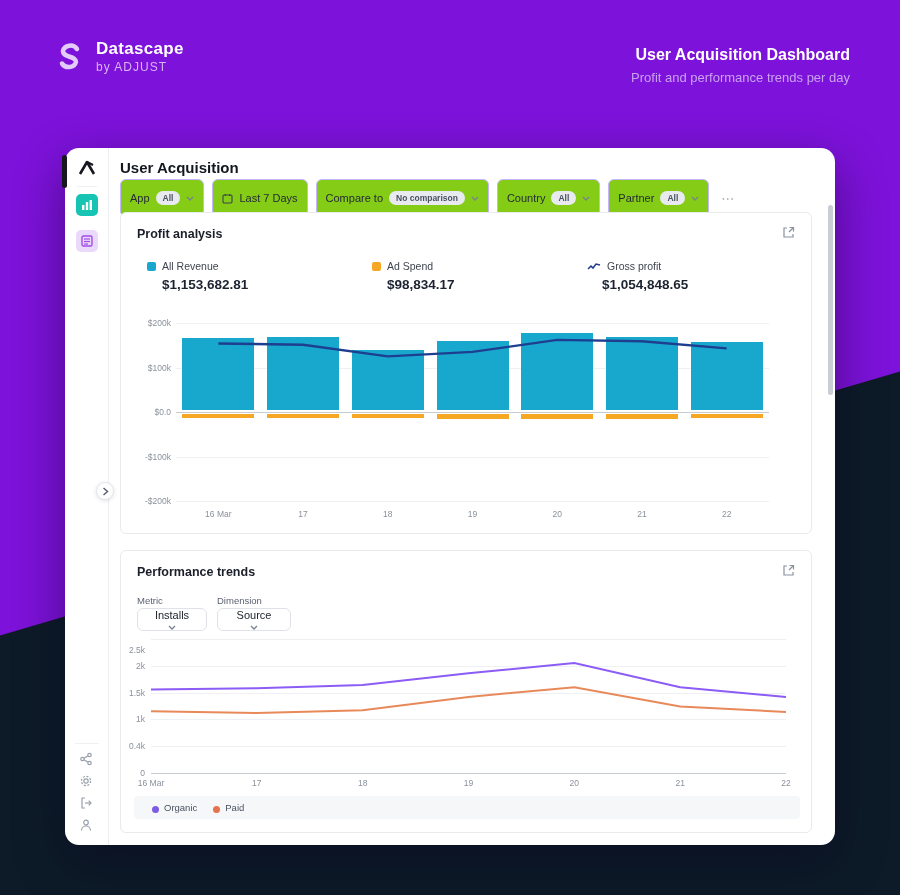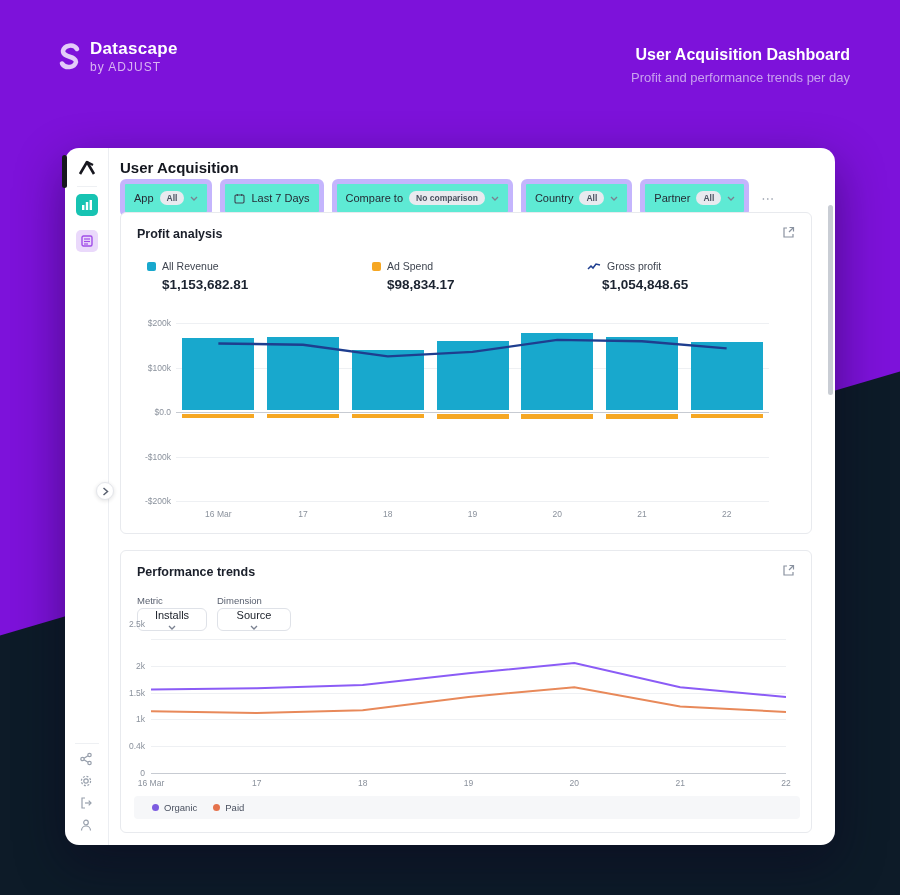--- a/index.html
+++ b/index.html
@@ -11,7 +11,7 @@
     background:#0d1b28; clip-path:polygon(0 71%, 100% 41.5%, 100% 100%, 0 100%); }
 
   
-  .hdr-left { position:absolute; left:50px; top:38px; display:flex; align-items:center; gap:4px; }
+  .hdr-left { position:absolute; left:50px; top:38px; display:flex; align-items:center; gap:10px; }
   .brand-name { color:#fff; font-size:17px; font-weight:bold; letter-spacing:.3px; }
   .brand-sub { color:#d9b4f2; font-size:12px; margin-top:1px; letter-spacing:1px; }
   .hdr-right { position:absolute; right:50px; top:46px; text-align:right; }

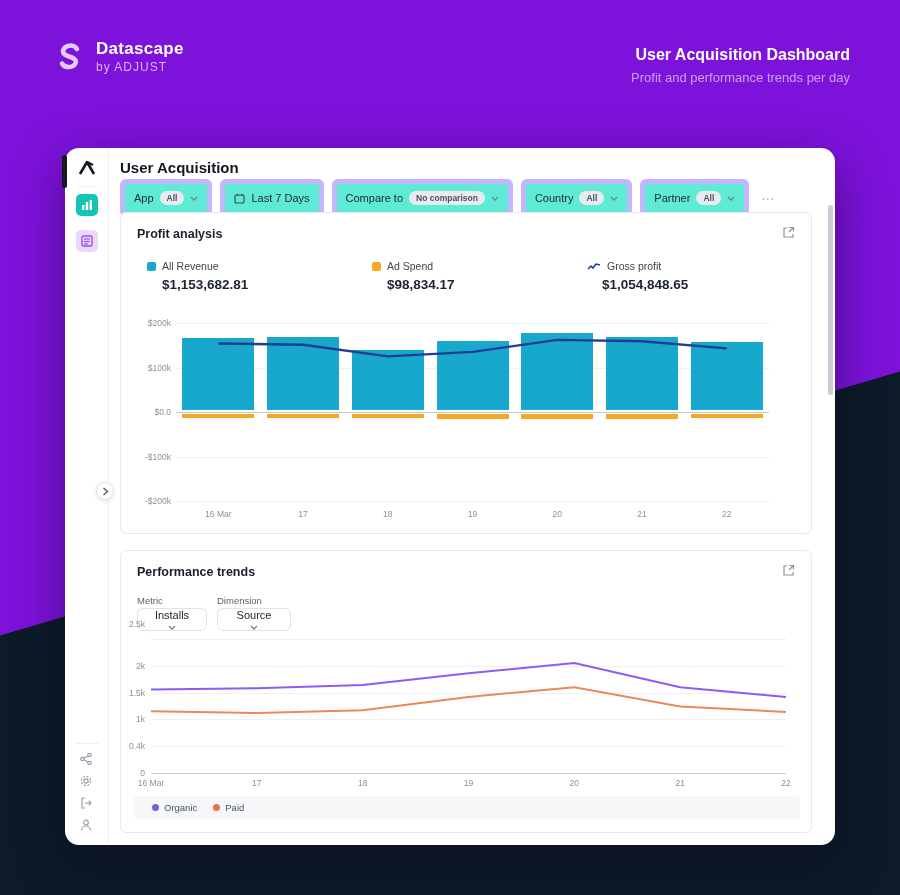--- a/index.html
+++ b/index.html
@@ -42,7 +42,7 @@
   .page-title { position:absolute; left:55px; top:11px; font-size:15px; font-weight:bold; color:#14171f; }
   .filterbar { position:absolute; left:55px; top:31px; display:flex; align-items:center; gap:8px; }
   .chip { display:flex; align-items:center; gap:6px; height:38px; padding:0 9px;
-    border:5px solid #c4b5fd; border-radius:6px; background:#5eead4; font-size:11px; color:#262b35; cursor:pointer; }
+    border:1px solid #c4b5fd; border-radius:6px; background:#84cc16; font-size:11px; color:#262b35; cursor:pointer; }
   .pill { background:#e8eaef; border-radius:9px; padding:2px 7px; font-size:8.5px; font-weight:bold; color:#4a5160; }
   .more-btn { color:#9aa1ad; font-size:13px; letter-spacing:1px; padding:0 4px; cursor:pointer; }
 

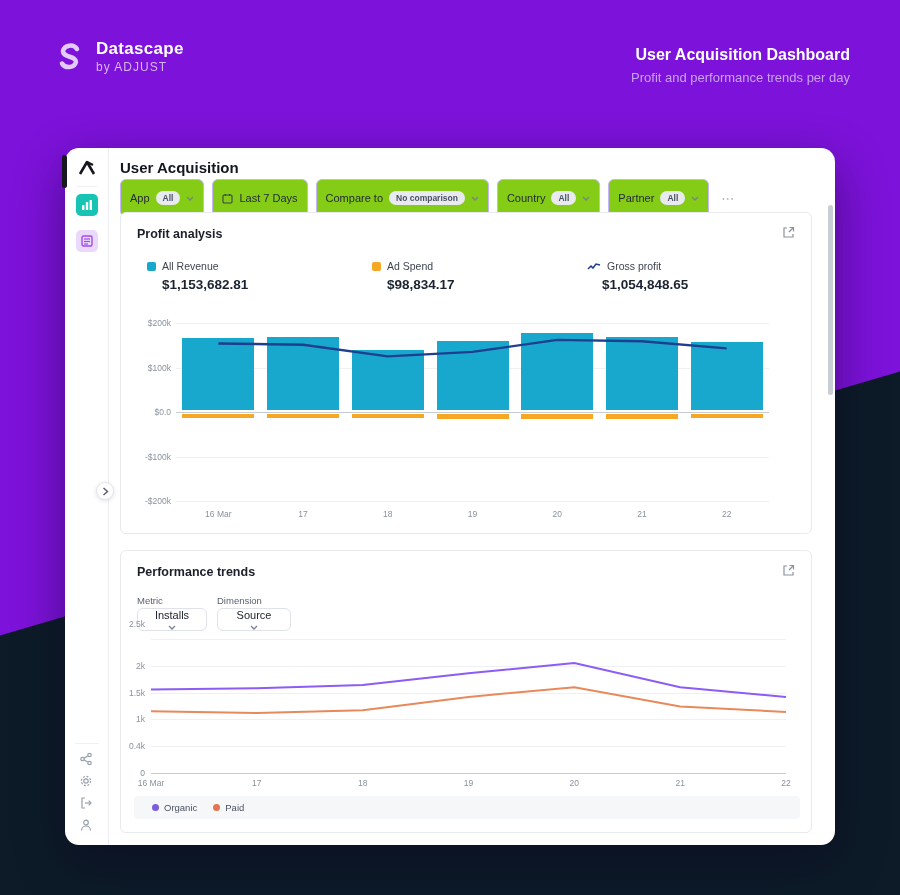--- a/index.html
+++ b/index.html
@@ -329,7 +329,7 @@
           <span>Paid</span>
         </div>
       </div>
-  <div class="ytick" style="left: 0px; width: 24px; top: 73px;">2.5k</div>
+  <div class="ytick" style="left: 0px; width: 24px; top: 99px;">2.5k</div>
       <div class="ytick" style="left: 0px; width: 24px; top: 114.8px;">2k</div>
       <div class="ytick" style="left: 0px; width: 24px; top: 141.6px;">1.5k</div>
       <div class="ytick" style="left: 0px; width: 24px; top: 168.4px;">1k</div>

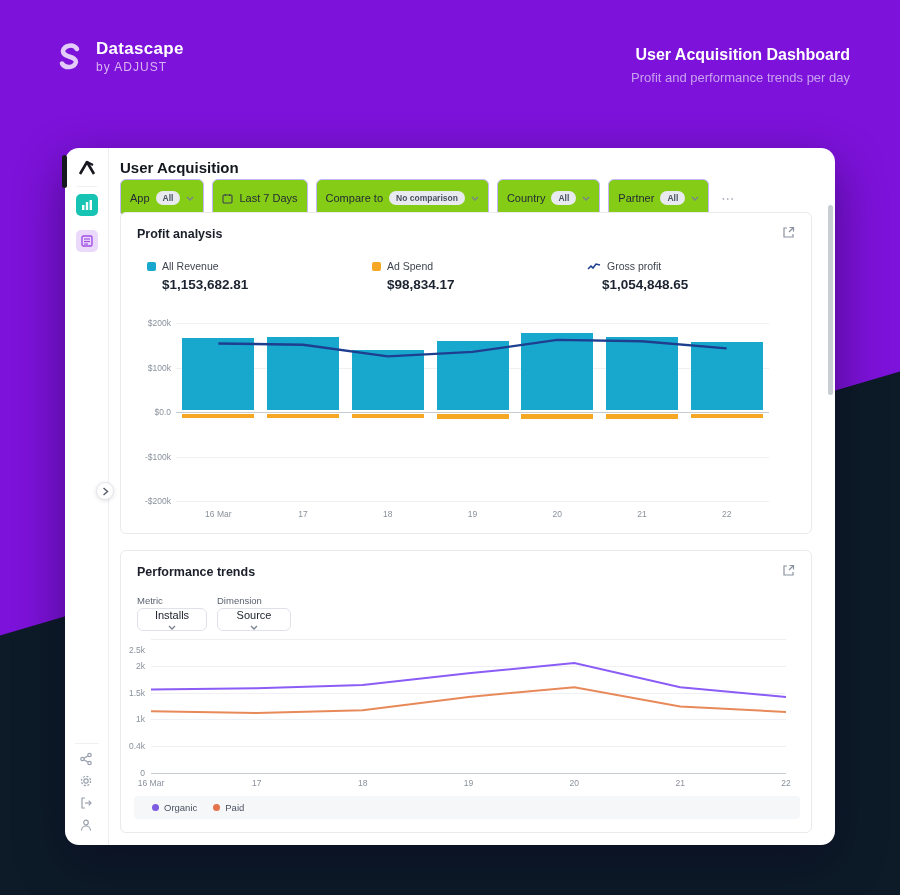--- a/index.html
+++ b/index.html
@@ -67,7 +67,7 @@
   .bar { position:absolute; }
   .legendbar { position:absolute; left:13px; top:245px; width:666px; height:23px; background:#f6f7f9;
     border-radius:4px; display:flex; align-items:center; gap:16px; padding-left:18px; }
-  .lg-item { display:flex; align-items:center; gap:5px; font-size:9.5px; color:#4a5160; }
+  .lg-item { display:flex; align-items:flex-end; gap:5px; font-size:9.5px; color:#4a5160; }
   .lg-dot { width:7px; height:7px; border-radius:50%; }
 
   

